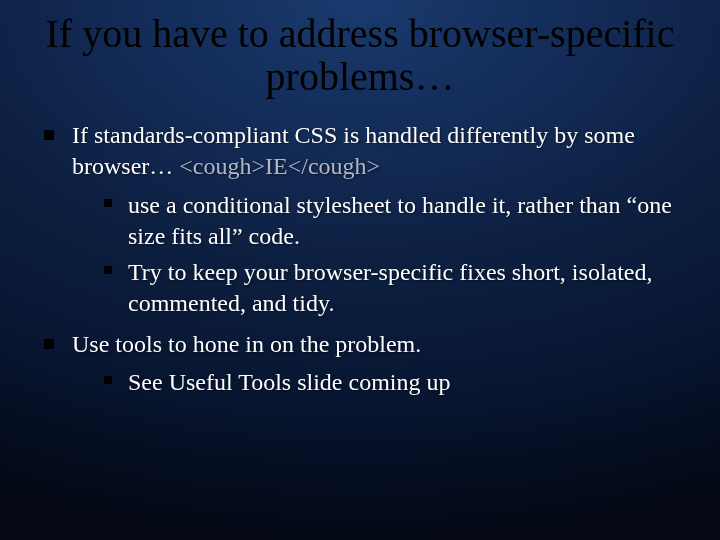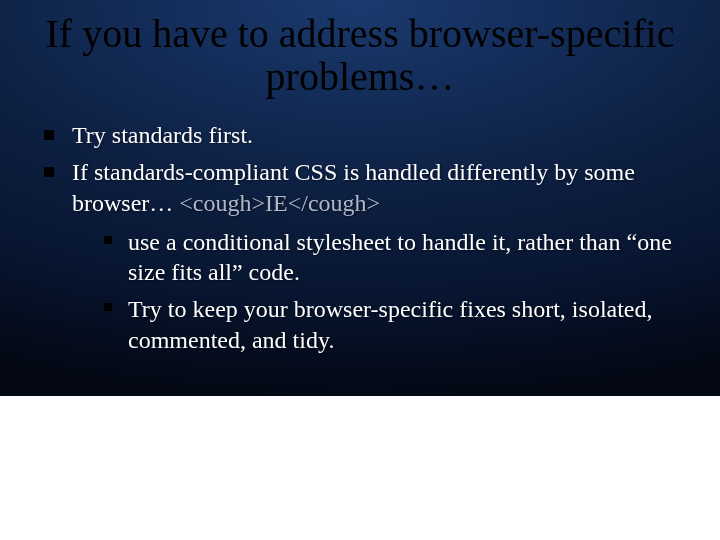--- a/index.html
+++ b/index.html
@@ -3,7 +3,7 @@
 <meta charset="utf-8">
 <style>
 html,body{margin:0;padding:0;width:720px;height:540px;overflow:hidden;font-family:Garamond,"Times New Roman",Georgia,serif}
-.slide{width:720px;height:396px;background:radial-gradient(ellipse 120% 100% at 50% 0%,#1a3a6e 0%,#132c58 25%,#0d1f40 50%,#071530 75%,#030814 100%);color:#fff;box-sizing:border-box;padding:12px 44px 20px 44px}
+.slide{width:720px;height:540px;background:radial-gradient(ellipse 120% 100% at 50% 0%,#1a3a6e 0%,#132c58 25%,#0d1f40 50%,#071530 75%,#030814 100%);color:#fff;box-sizing:border-box;padding:12px 44px 20px 44px}
 .title{color:#000;font-size:40px;line-height:1.08;text-align:center;margin:0 0 22px 0;font-weight:400}
 .L1{list-style:none;margin:0;padding:0}
 .L1>li{position:relative;padding-left:28px;font-size:24px;line-height:1.28;margin-bottom:6px;text-shadow:1px 1px 2px rgba(0,0,0,.5)}

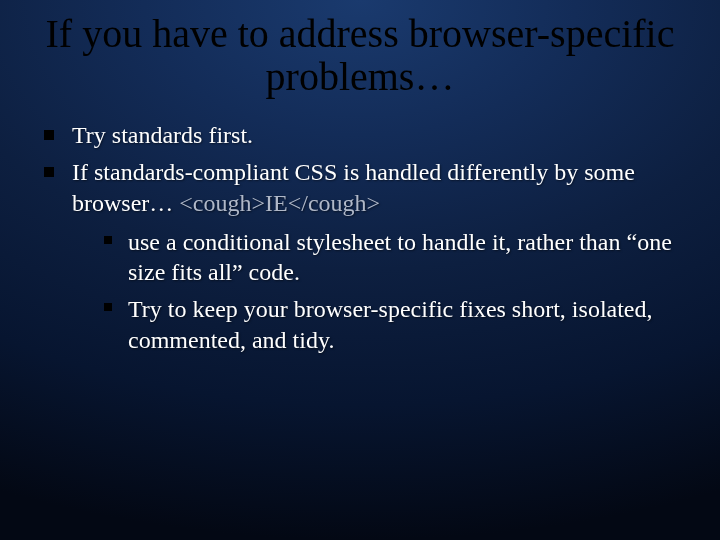--- a/index.html
+++ b/index.html
@@ -19,7 +19,6 @@
 <div class="slide">
   <h1 class="title">If you have to address browser-specific problems…</h1>
   <ul class="L1">
-    <li><span>Try standards first.</span></li>
     <li>
       <span>If standards-compliant CSS is handled differently by some browser… </span><span class="cough">&lt;cough&gt;IE&lt;/cough&gt;</span>
       <ul class="L2">

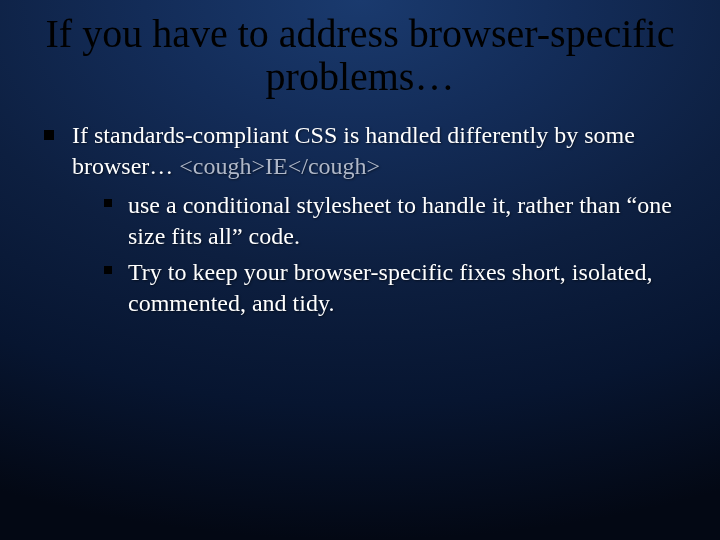--- a/index.html
+++ b/index.html
@@ -26,6 +26,12 @@
         <li><span>Try to keep your browser-specific fixes short, isolated, commented, and tidy.</span></li>
       </ul>
     </li>
+    <li>
+      <span>Use tools to hone in on the problem.</span>
+      <ul class="L2">
+        <li><span>See Useful Tools slide coming up</span></li>
+      </ul>
+    </li>
   </ul>
 </div>
 

